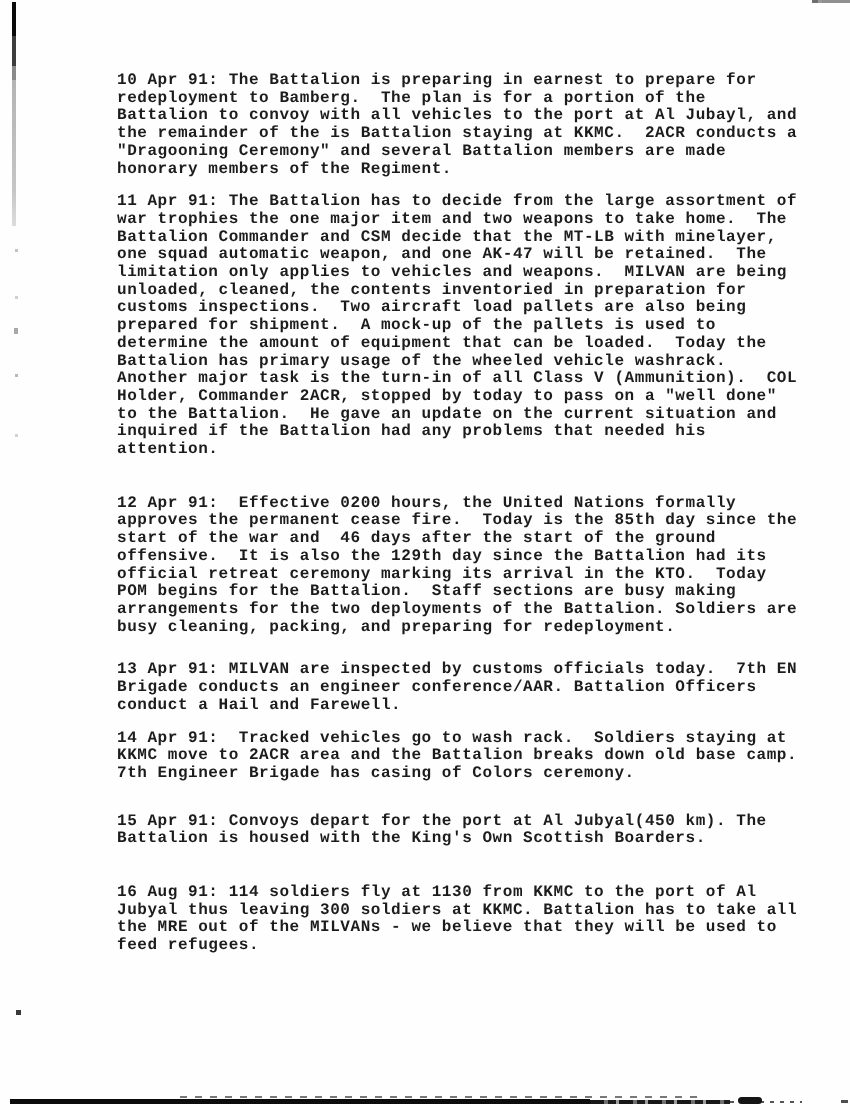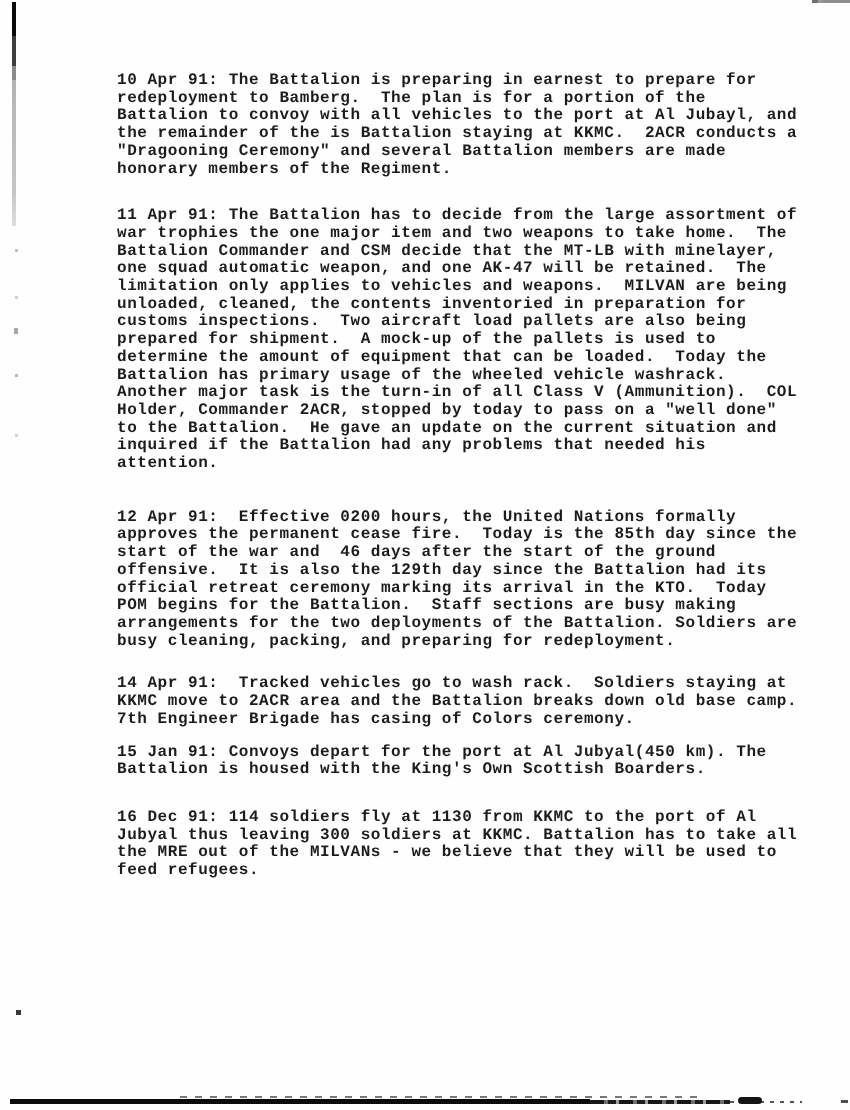--- a/index.html
+++ b/index.html
@@ -31,7 +31,7 @@
     color: #1c1c1c;
     text-rendering: geometricPrecision;
   }
-  .content .entry:nth-child(2) { margin-top: 29px; }
+  .content .entry:nth-child(2) { margin-top: 15px; }
   .content .entry:nth-child(3) { margin-top: 36px; }
   .content .entry:nth-child(4) { margin-top: 25px; }
   .content .entry:nth-child(5) { margin-top: 15px; }

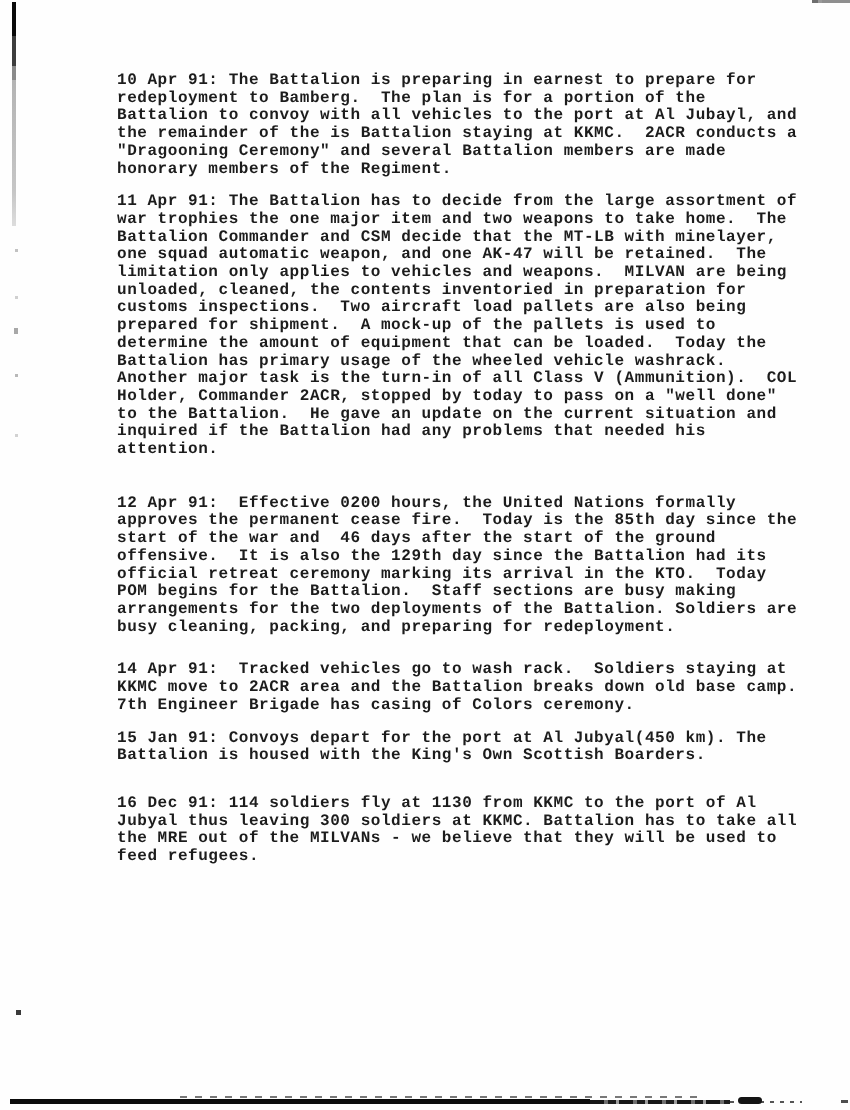--- a/index.html
+++ b/index.html
@@ -142,6 +142,9 @@
 POM begins for the Battalion.  Staff sections are busy making
 arrangements for the two deployments of the Battalion. Soldiers are
 busy cleaning, packing, and preparing for redeployment.</p>
+    <p class="entry">13 Apr 91: MILVAN are inspected by customs officials today.  7th EN
+Brigade conducts an engineer conference/AAR. Battalion Officers
+conduct a Hail and Farewell.</p>
     <p class="entry">14 Apr 91:  Tracked vehicles go to wash rack.  Soldiers staying at
 KKMC move to 2ACR area and the Battalion breaks down old base camp.
 7th Engineer Brigade has casing of Colors ceremony.</p>

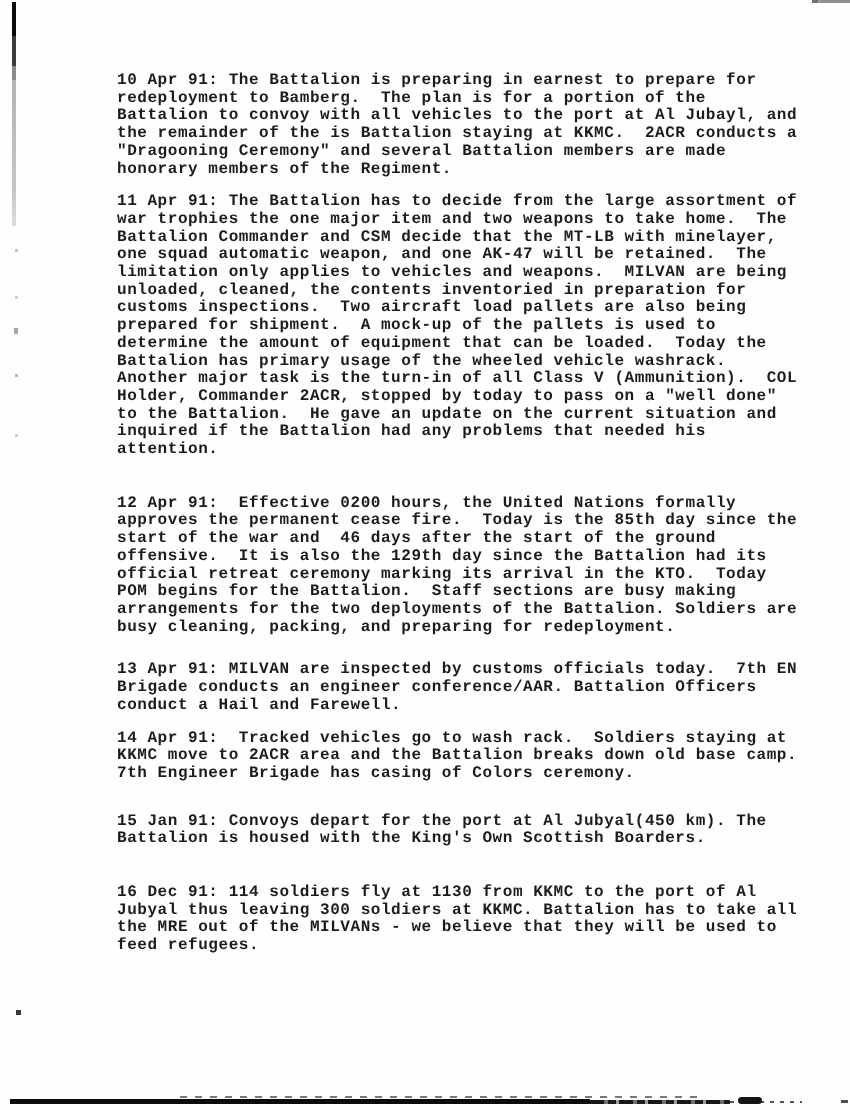--- a/index.html
+++ b/index.html
@@ -148,7 +148,7 @@
     <p class="entry">14 Apr 91:  Tracked vehicles go to wash rack.  Soldiers staying at
 KKMC move to 2ACR area and the Battalion breaks down old base camp.
 7th Engineer Brigade has casing of Colors ceremony.</p>
-    <p class="entry">15 Jan 91: Convoys depart for the port at Al Jubyal(450 km). The
+    <p class="entry">15 Apr 91: Convoys depart for the port at Al Jubyal(450 km). The
 Battalion is housed with the King's Own Scottish Boarders.</p>
     <p class="entry">16 Dec 91: 114 soldiers fly at 1130 from KKMC to the port of Al
 Jubyal thus leaving 300 soldiers at KKMC. Battalion has to take all

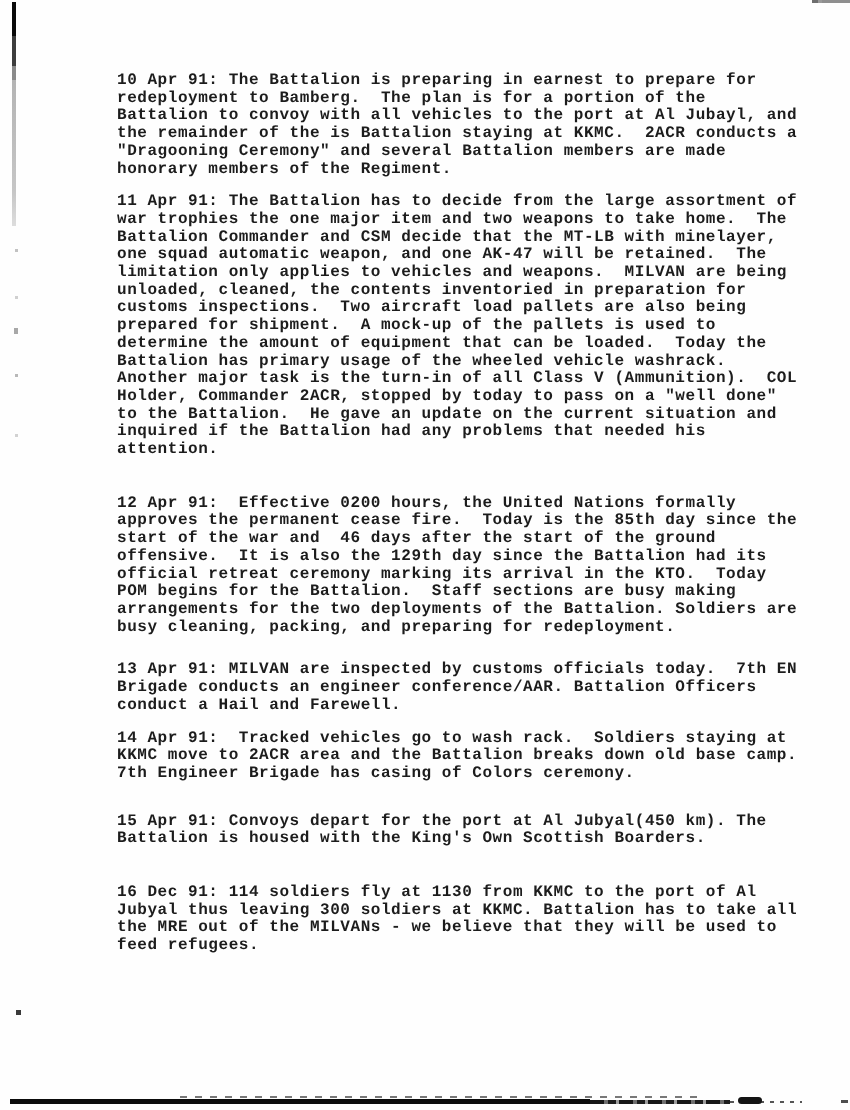--- a/index.html
+++ b/index.html
@@ -150,7 +150,7 @@
 7th Engineer Brigade has casing of Colors ceremony.</p>
     <p class="entry">15 Apr 91: Convoys depart for the port at Al Jubyal(450 km). The
 Battalion is housed with the King's Own Scottish Boarders.</p>
-    <p class="entry">16 Dec 91: 114 soldiers fly at 1130 from KKMC to the port of Al
+    <p class="entry">16 Aug 91: 114 soldiers fly at 1130 from KKMC to the port of Al
 Jubyal thus leaving 300 soldiers at KKMC. Battalion has to take all
 the MRE out of the MILVANs - we believe that they will be used to
 feed refugees.</p>

